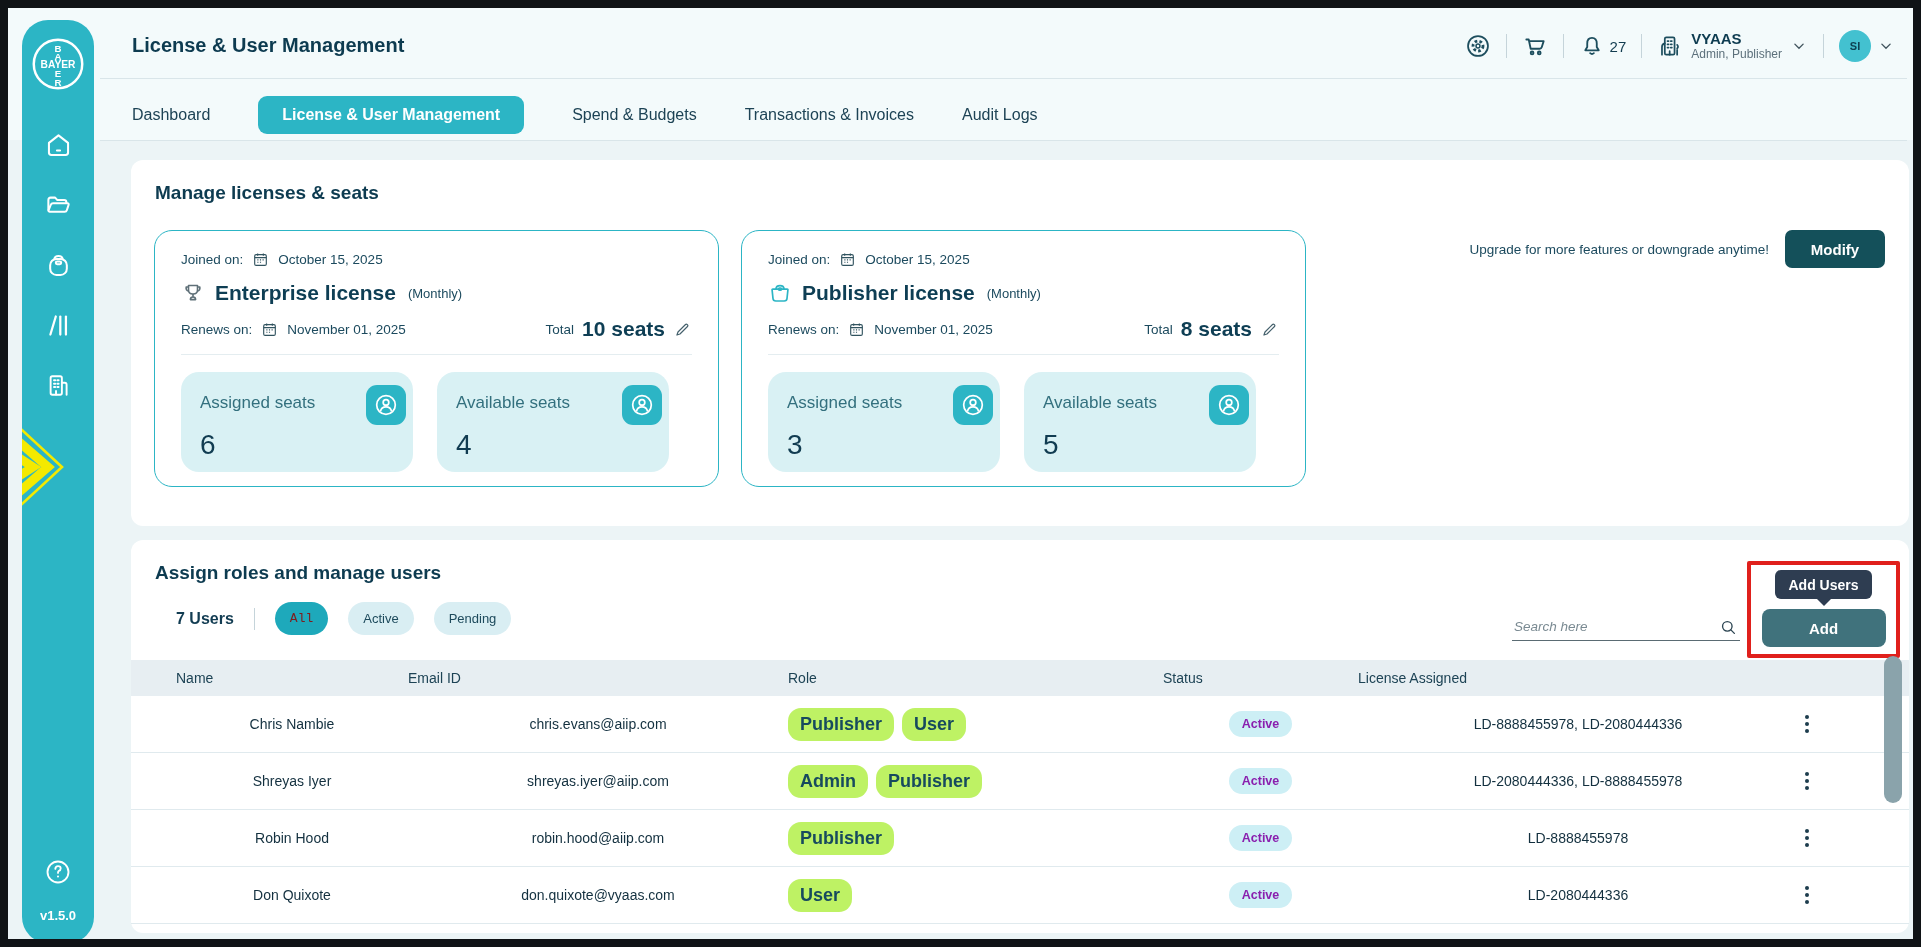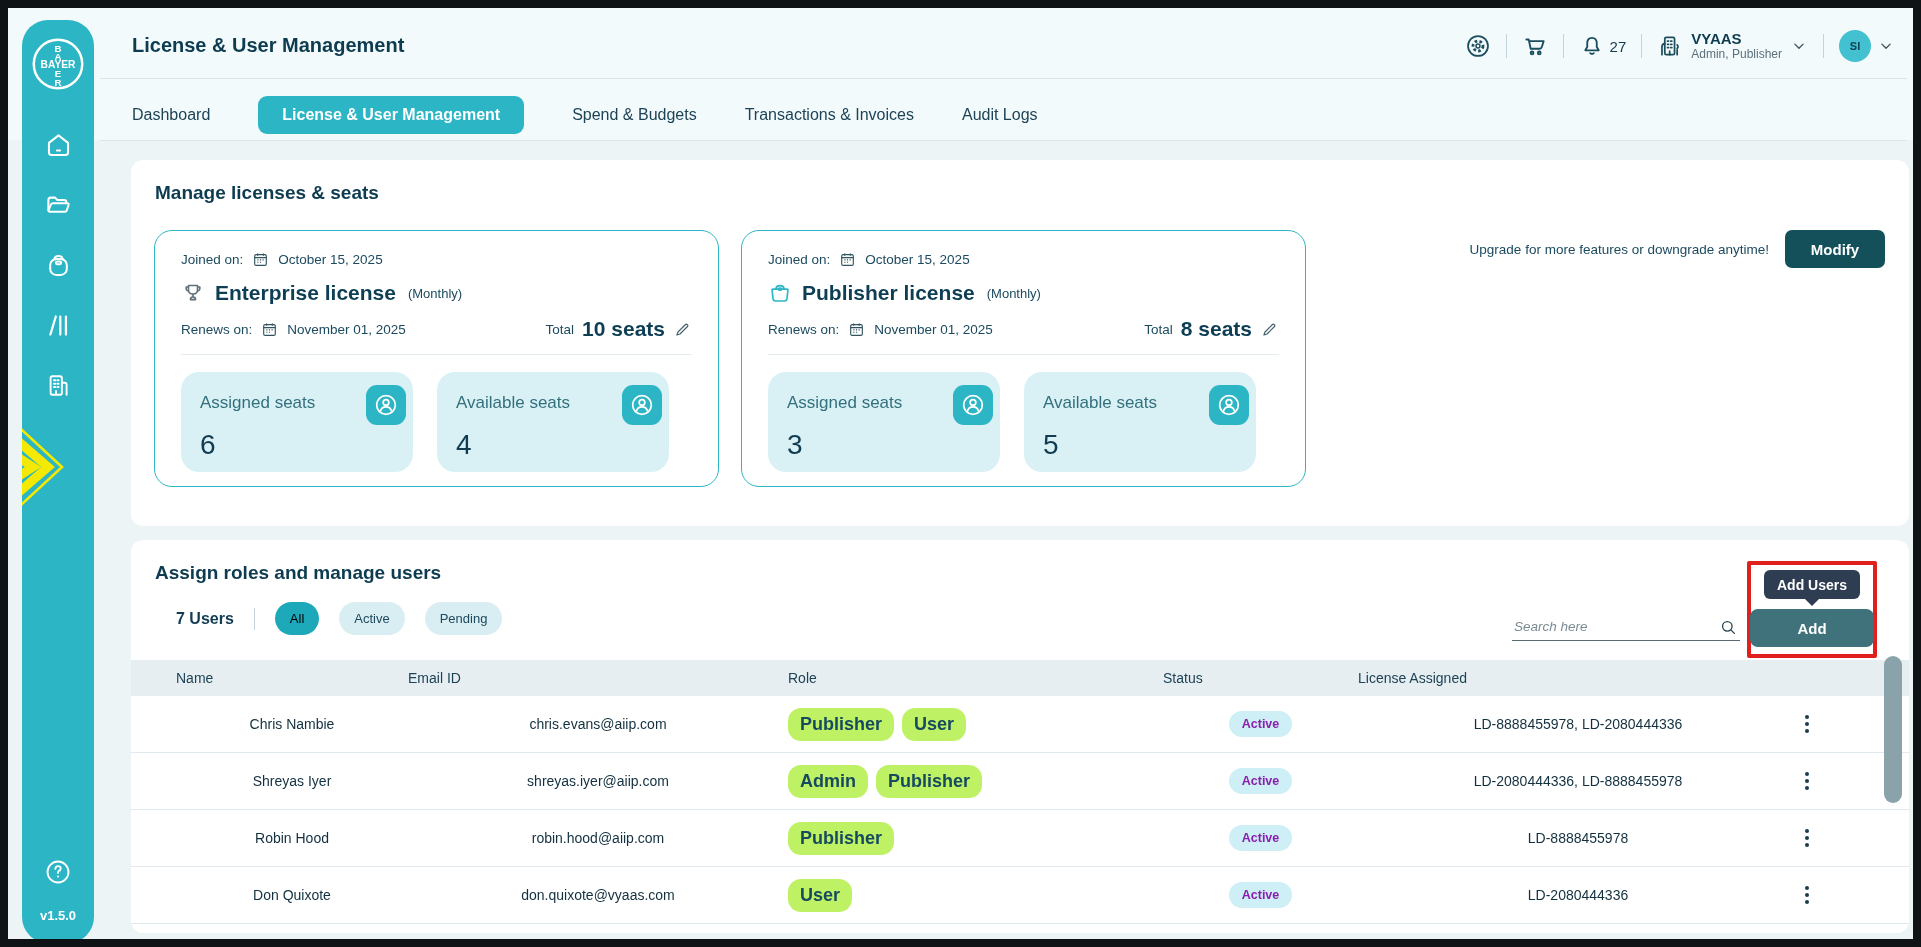--- a/index.html
+++ b/index.html
@@ -109,7 +109,7 @@
   .search-input::placeholder { font-style:italic; color:#7a8a92; }
   .search-icon { position:absolute; right:2px; top:2px; width:19px; height:19px; color:#2c4552; cursor:pointer; }
 
-  .red-box { position:absolute; left:1616px; top:21px; width:130px; height:97px;
+  .red-box { position:absolute; left:1616px; top:21px; width:153px; height:97px;
     border:4px solid #e0201c; border-radius:2px; padding:3px 10px; display:flex; flex-direction:column; align-items:center; }
   .tooltip { position:relative; margin-top:2px; background:#2e3d51; color:#fff; font-weight:bold; font-size:14px;
     border-radius:6px; height:29px; padding:0 13px; display:flex; align-items:center; justify-content:center; }

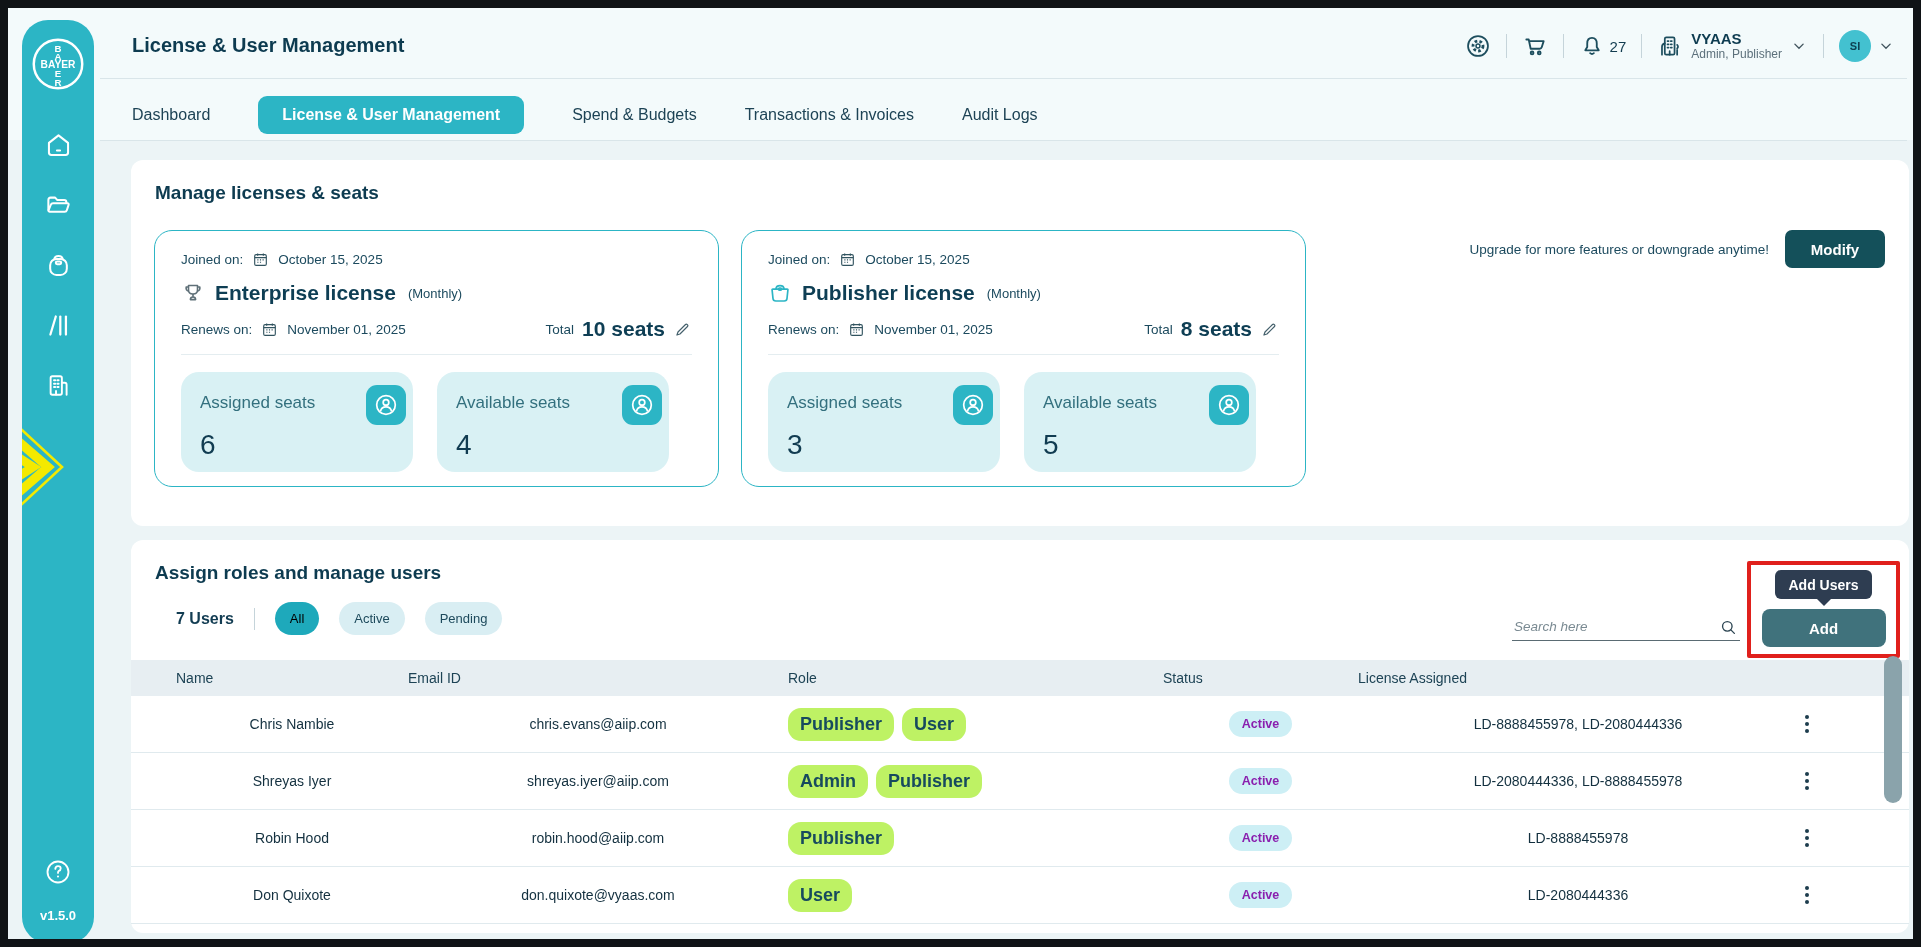--- a/index.html
+++ b/index.html
@@ -101,7 +101,7 @@
   .users-count { font-size:16px; font-weight:bold; color:#123c52; }
   .vpipe { width:1px; height:22px; background:#c5d4da; }
   .fpill { font-size:13px; color:#1d4a5c; background:#d9eef3; border-radius:17px; padding:9px 15px; cursor:pointer; }
-  .fpill.active { background:#1ea9bb; color:#000000; }
+  .fpill.active { background:#1ea9bb; color:#7f1d1d;font-family:Liberation Mono, monospace; }
 
   .search-wrap { position:absolute; left:1381px; top:76px; width:228px; border-bottom:1px solid #5a6b73; }
   .search-input { width:196px; border:none; outline:none; background:transparent;

